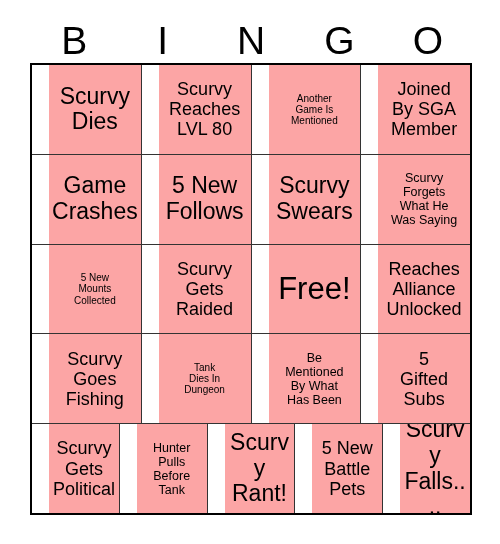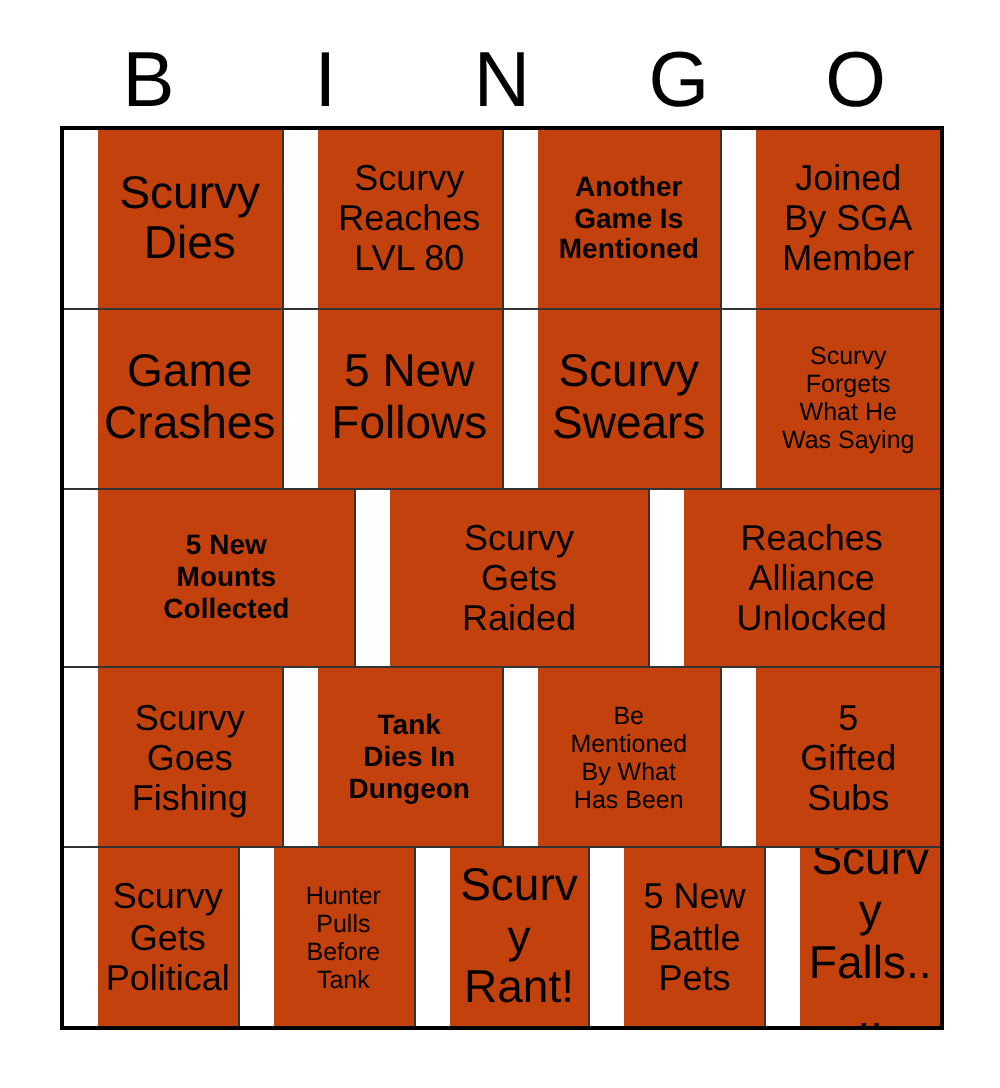--- a/index.html
+++ b/index.html
@@ -72,7 +72,7 @@
     padding: 5px 3px;
     min-width: 0;
     overflow: hidden;
-    background: #c2410c;
+    background: #fca5a5;
     margin-left: 17px;
   }
   .cell:last-child {

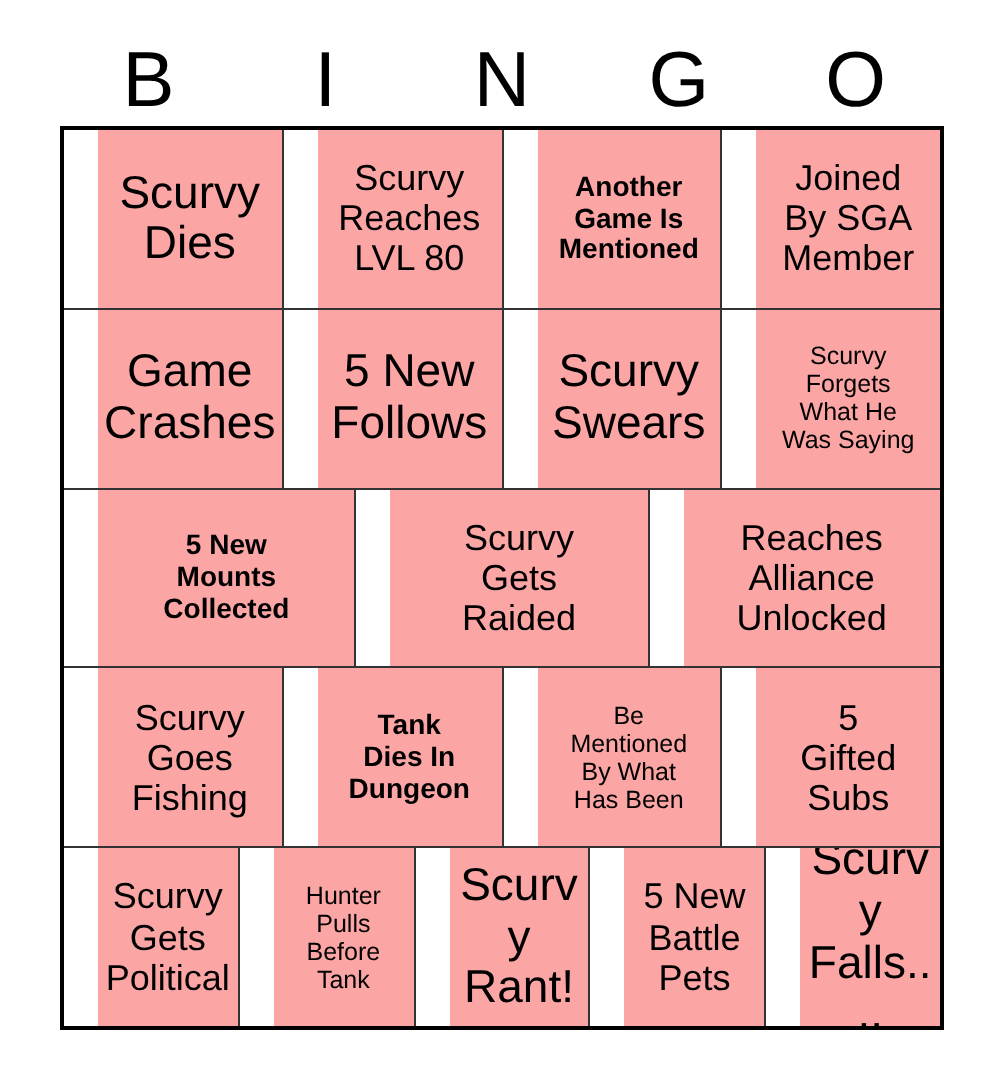--- a/index.html
+++ b/index.html
@@ -90,7 +90,7 @@
   .fs-xl  .cell-text { font-size: 23px; }
   .fs-lg  .cell-text { font-size: 23px; }
   .fs-md  .cell-text { font-size: 18px; }
-  .fs-sm  .cell-text { font-size: 14px; font-weight: bold; }
+  .fs-sm  .cell-text { font-size: 10px; }
   .fs-xs  .cell-text { font-size: 12.5px; }
 </style>
 </head>

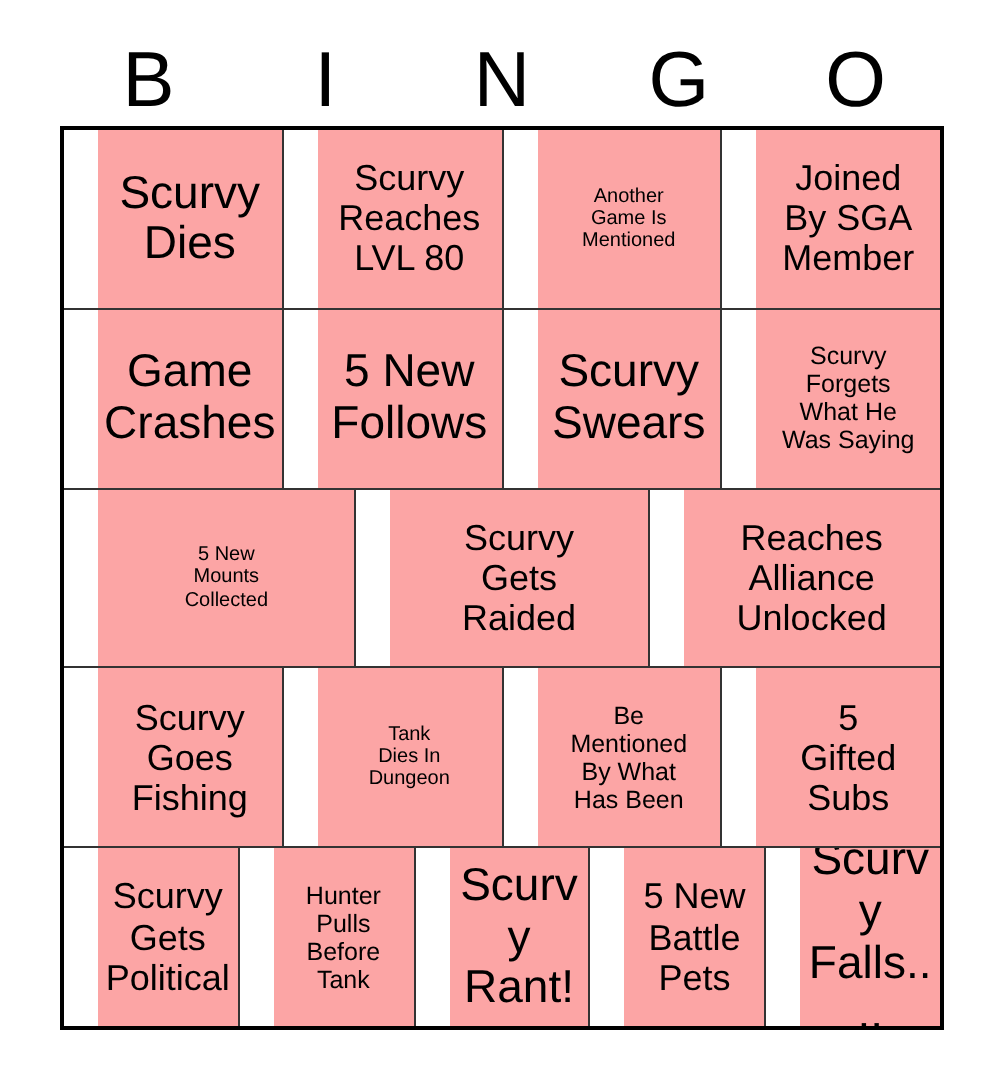--- a/index.html
+++ b/index.html
@@ -162,6 +162,9 @@
 Gets
 Raided</span>
         </div>
+      <div class="cell fs-xxl">
+          <span class="cell-text">Free!</span>
+        </div>
       <div class="cell fs-md">
           <span class="cell-text">Reaches
 Alliance

